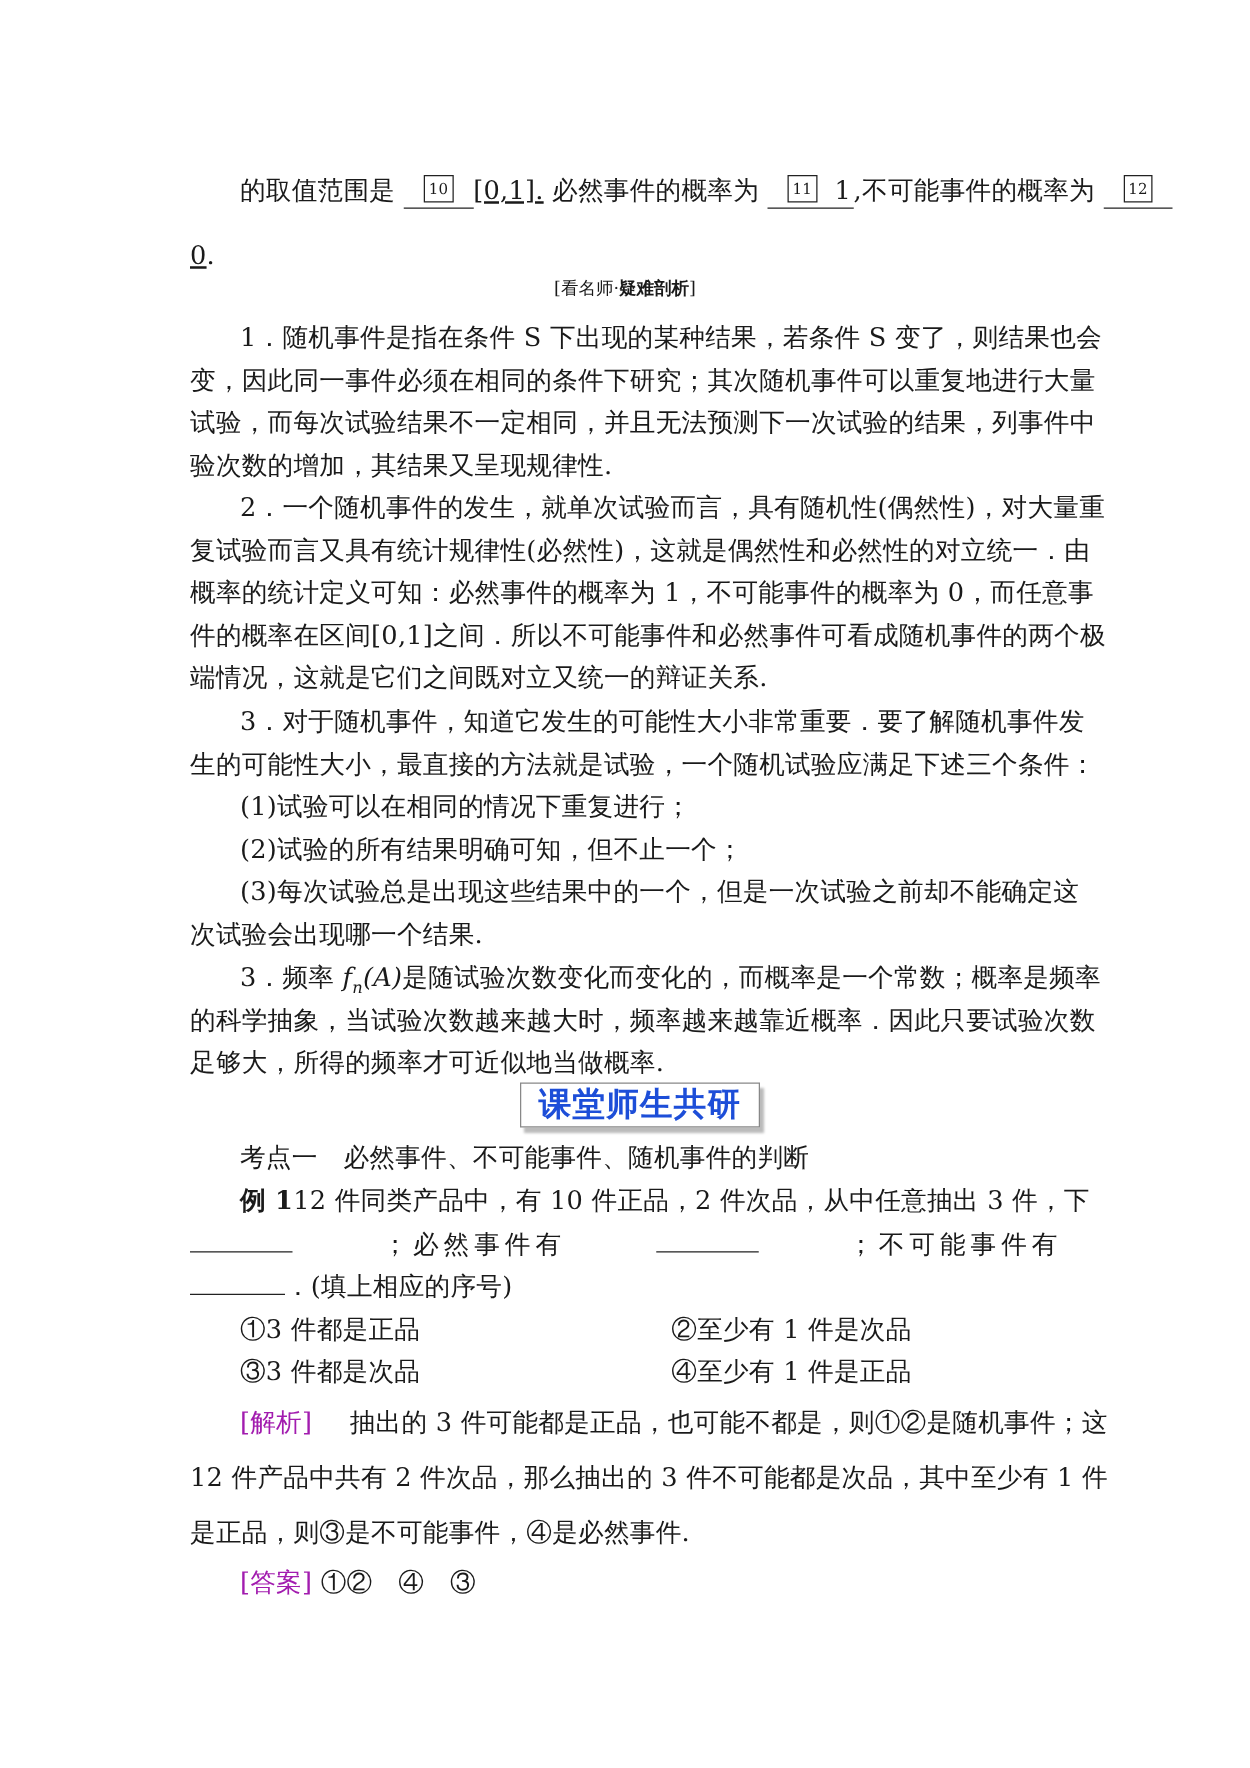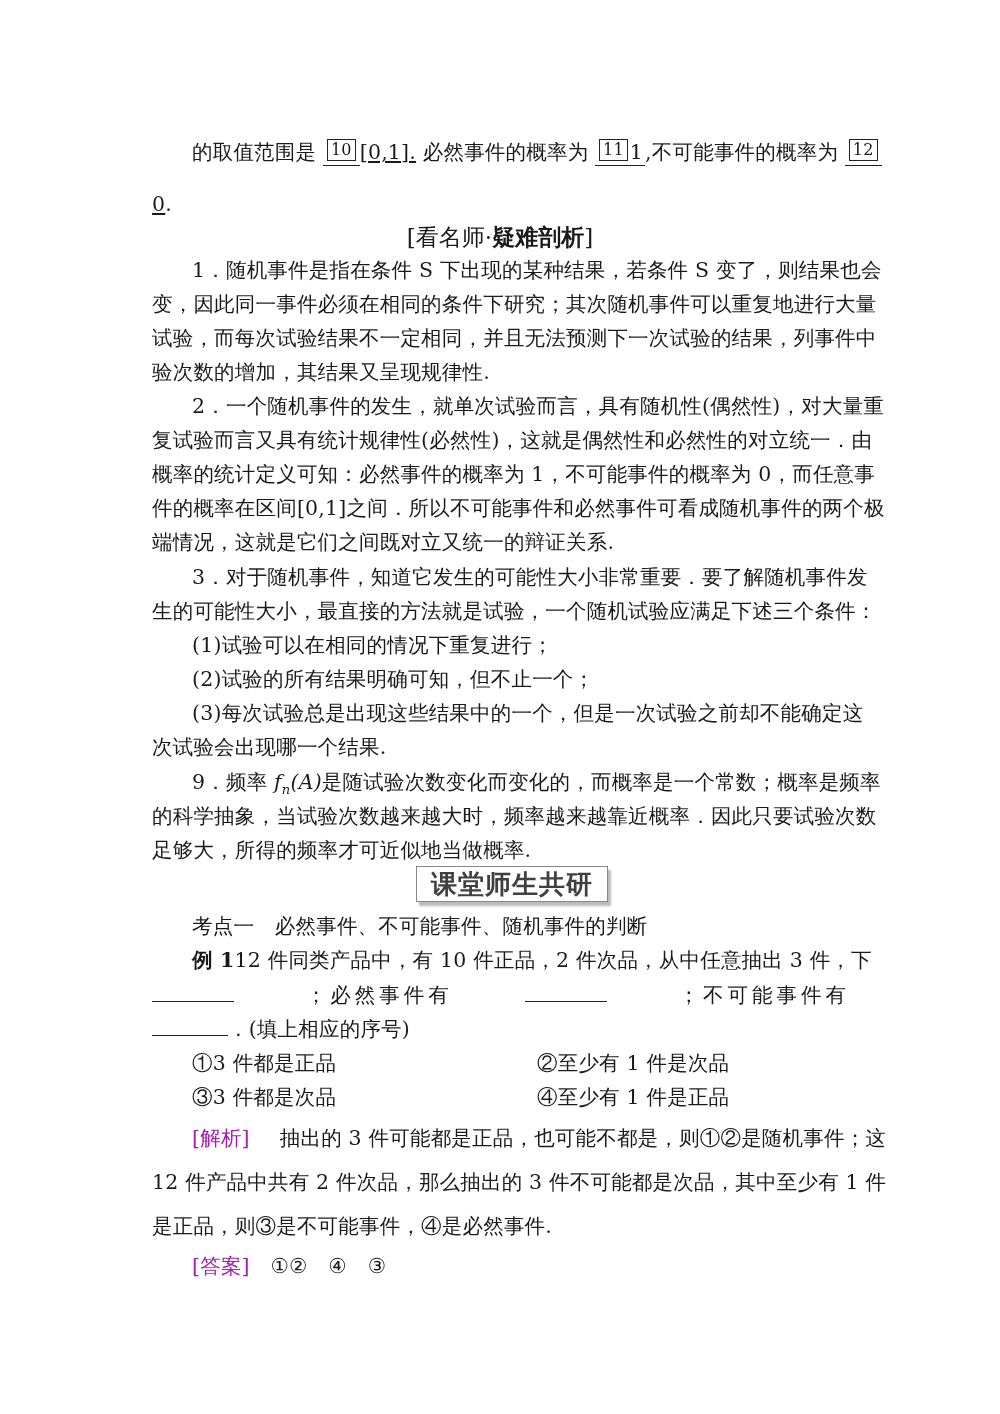--- a/index.html
+++ b/index.html
@@ -8,7 +8,7 @@
   .line { position:absolute; left:152px; width:698px; font-size:20.5px; line-height:24px; white-space:nowrap; letter-spacing:0.2px; }
   .indent { left:192px; width:658px; }
   .just { text-align:justify; text-align-last:justify; }
-  .boxnum { display:inline-block; border:1.5px solid #222; padding:0 3px; line-height:20px; font-size:16px; margin:0 2px; position:relative; top:-4px; }
+  .boxnum { display:inline-block; border:1.5px solid #222; padding:0 3px; line-height:20px; font-size:12px; margin:0 14px; position:relative; top:-4px; }
   .ul { text-decoration:underline; }
   .ulbox { display:inline-block; border-bottom:1.5px solid #222; padding:0 2px; }
   .center { position:absolute; left:0; width:1000px; text-align:center; font-size:23px; }

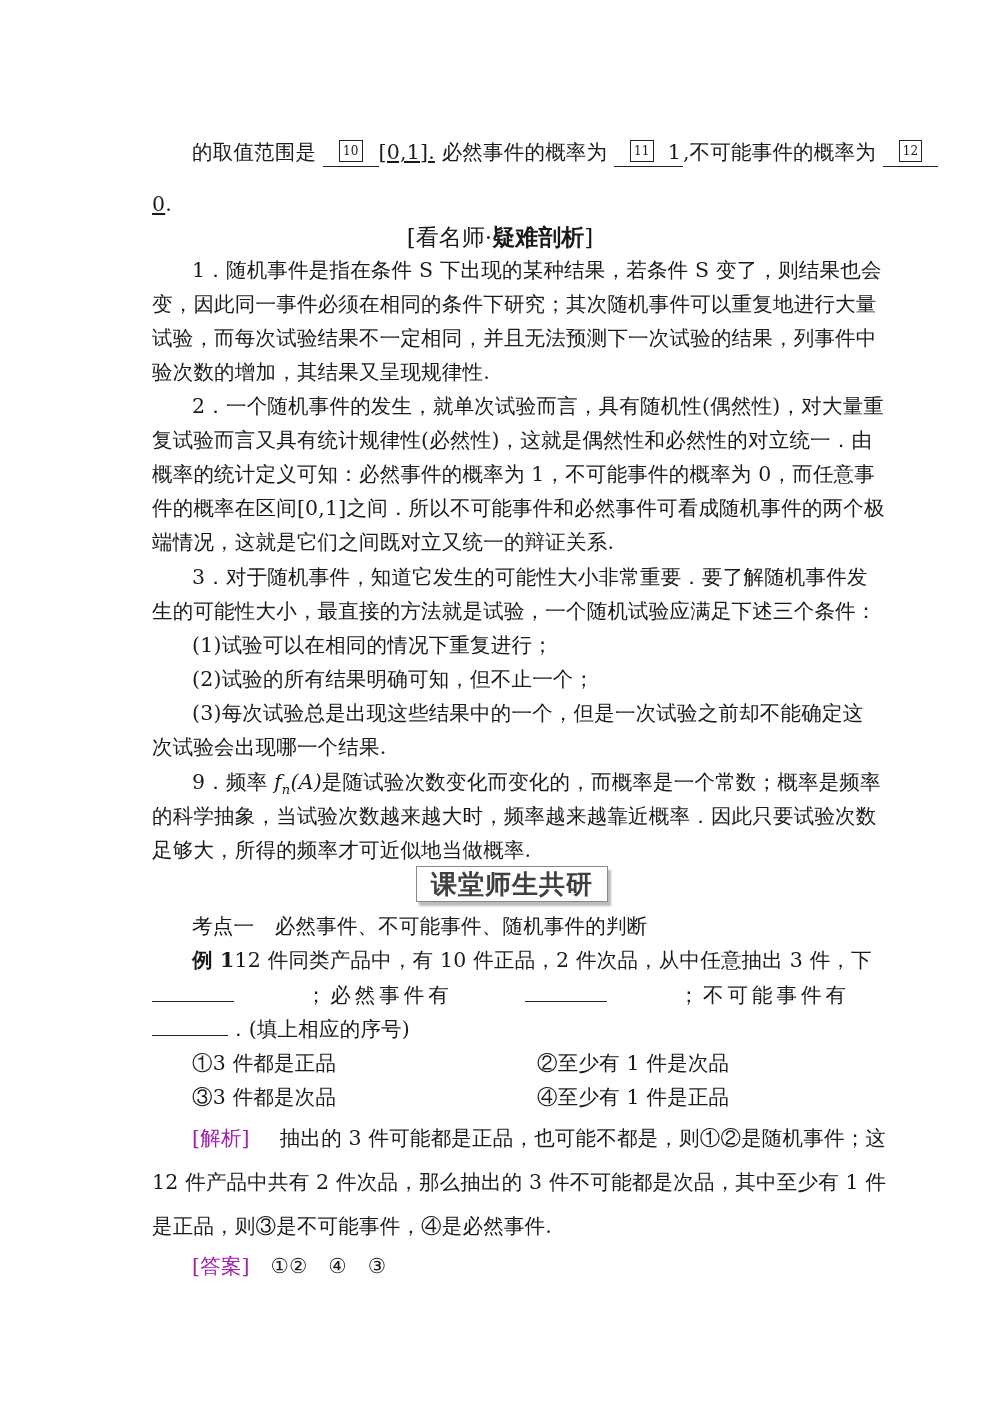--- a/index.html
+++ b/index.html
@@ -11,7 +11,7 @@
   .boxnum { display:inline-block; border:1.5px solid #222; padding:0 3px; line-height:20px; font-size:12px; margin:0 14px; position:relative; top:-4px; }
   .ul { text-decoration:underline; }
   .ulbox { display:inline-block; border-bottom:1.5px solid #222; padding:0 2px; }
-  .center { position:absolute; left:0; width:1000px; text-align:center; font-size:23px; }
+  .center { position:absolute; left:0; width:1000px; text-align:center; font-size:14px; }
   .bold { font-weight:bold; }
   .red { color:#a21caf; }
   .banner { position:absolute; left:416px; top:866px; width:190px; height:34px; border:1.5px solid #888;

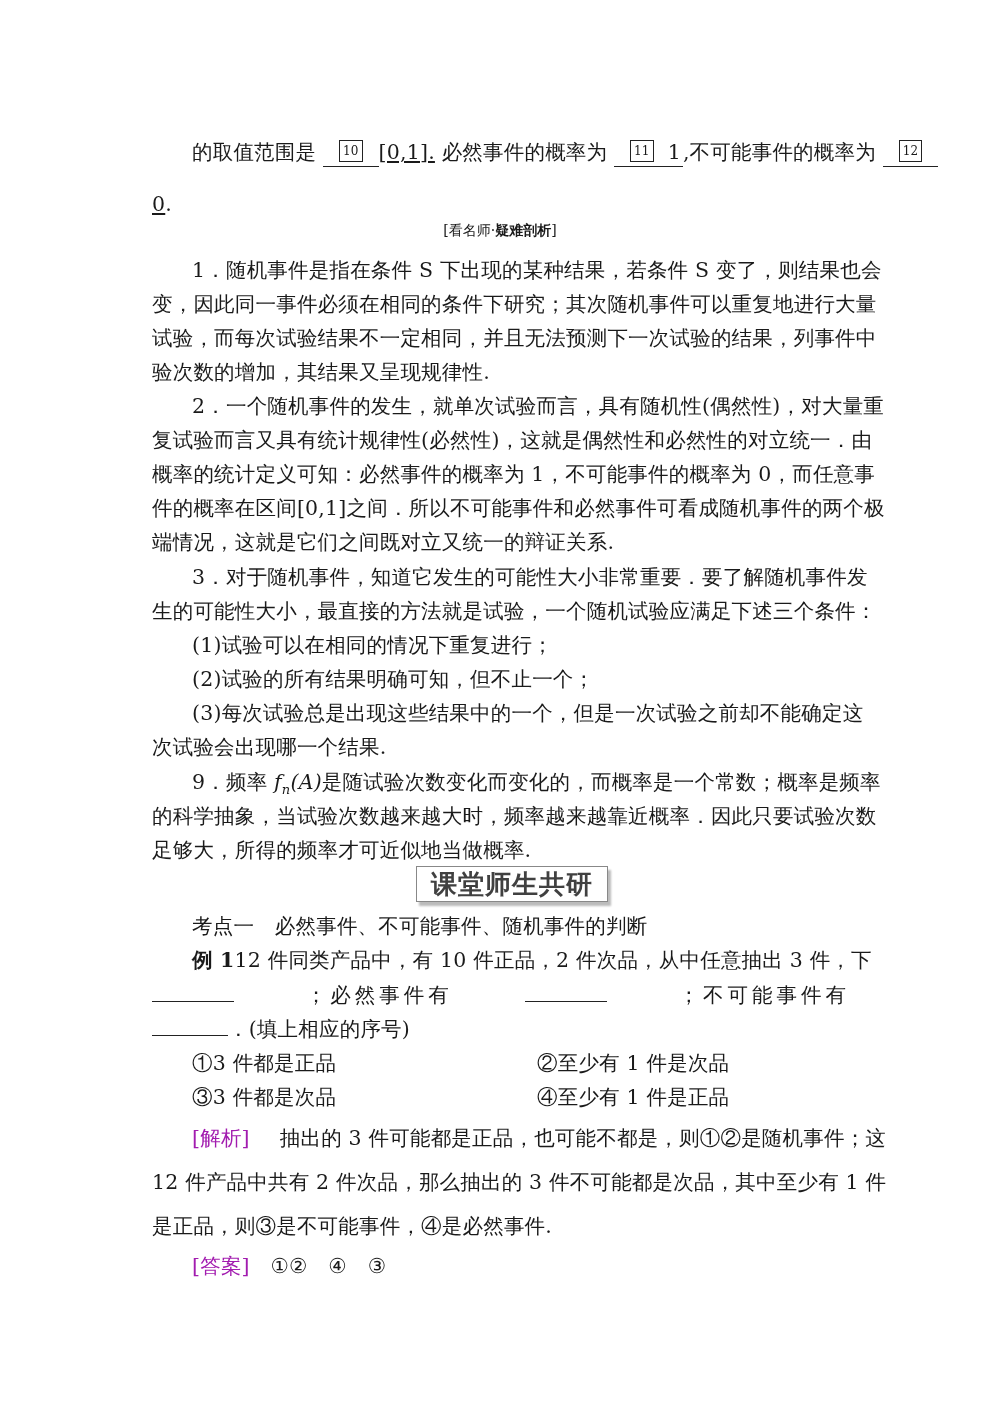--- a/index.html
+++ b/index.html
@@ -58,7 +58,7 @@
 <div class="line" style="top:735px;">次试验会出现哪一个结果.</div>
 
 <div class="line indent" style="top:770px;">
-  <span>9．频率 </span><span class="ital">f</span><sub class="ital">n</sub><span class="ital">(A)</span><span>是随试验次数变化而变化的，而概率是一个常数；概率是频率</span>
+  <span>3．频率 </span><span class="ital">f</span><sub class="ital">n</sub><span class="ital">(A)</span><span>是随试验次数变化而变化的，而概率是一个常数；概率是频率</span>
 </div>
 <div class="line just" style="top:804px;">的科学抽象，当试验次数越来越大时，频率越来越靠近概率．因此只要试验次数</div>
 <div class="line" style="top:838px;">足够大，所得的频率才可近似地当做概率.</div>

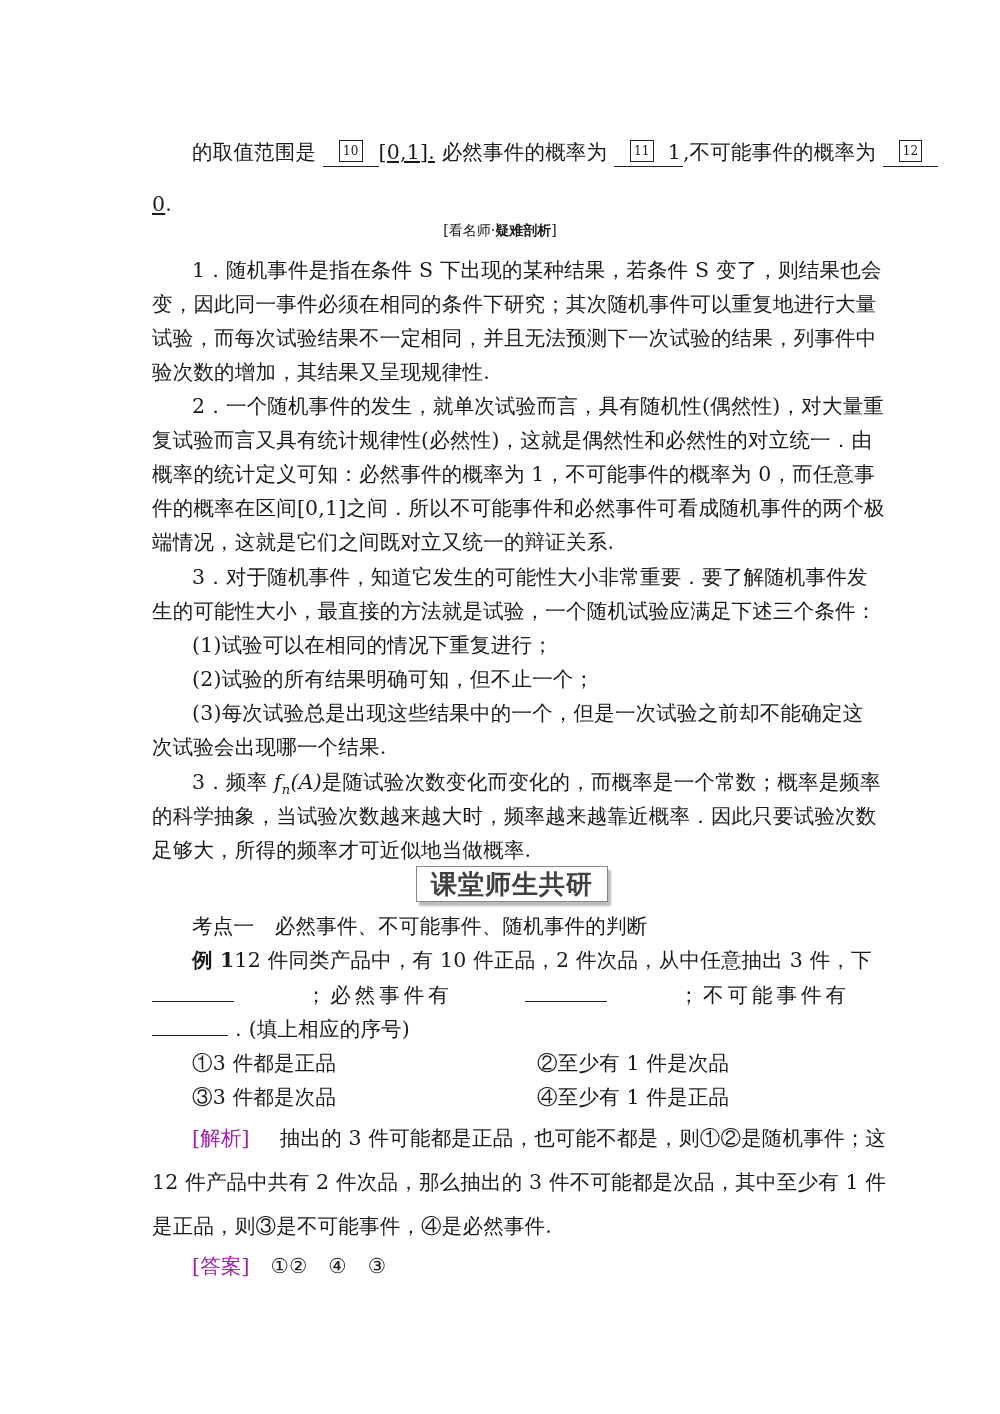--- a/index.html
+++ b/index.html
@@ -16,7 +16,7 @@
   .red { color:#a21caf; }
   .banner { position:absolute; left:416px; top:866px; width:190px; height:34px; border:1.5px solid #888;
             box-shadow:3px 4px 2px #bbb; background:#fff; text-align:center; font-size:26px; line-height:34px;
-            font-weight:bold; color:#404040; letter-spacing:1px; }
+            font-weight:bold; color:#1d4ed8; letter-spacing:1px; }
   .blank { display:inline-block; border-bottom:1.3px solid #222; width:82px; height:18px; vertical-align:baseline; }
   .ital { font-style:italic; }
   sub { font-size:13px; }

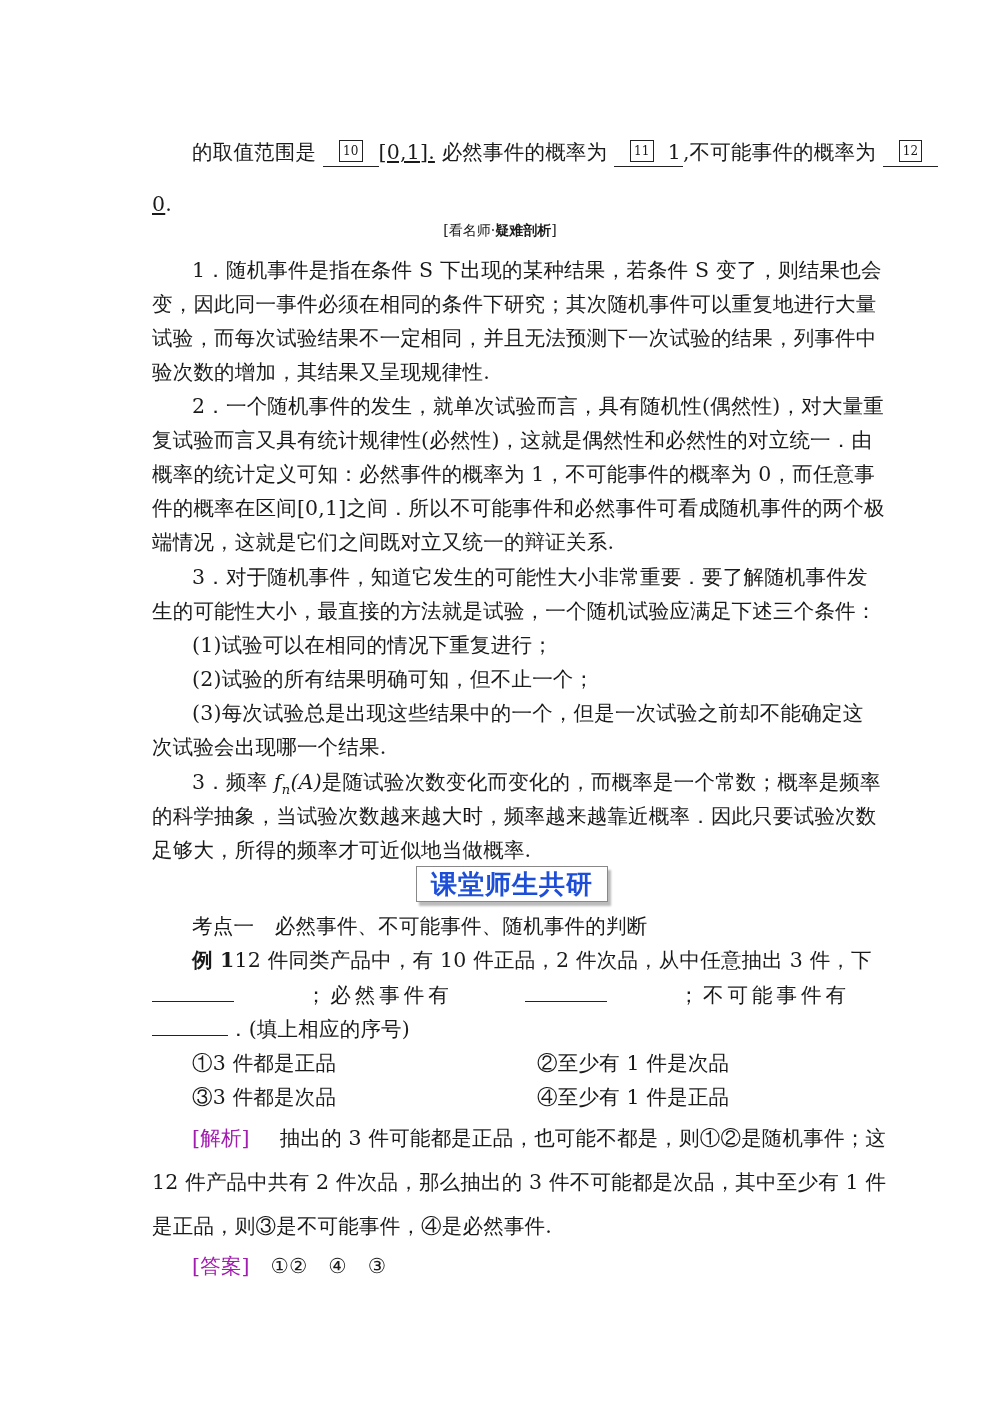--- a/index.html
+++ b/index.html
@@ -95,7 +95,7 @@
 
 <div class="line indent" style="top:1254px;">
   <span class="red">[答案]</span>
-  <span style="margin-left:14px;">①②　④　③</span>
+  <span style="">①②　④　③</span>
 </div>
 
 </body></html>

